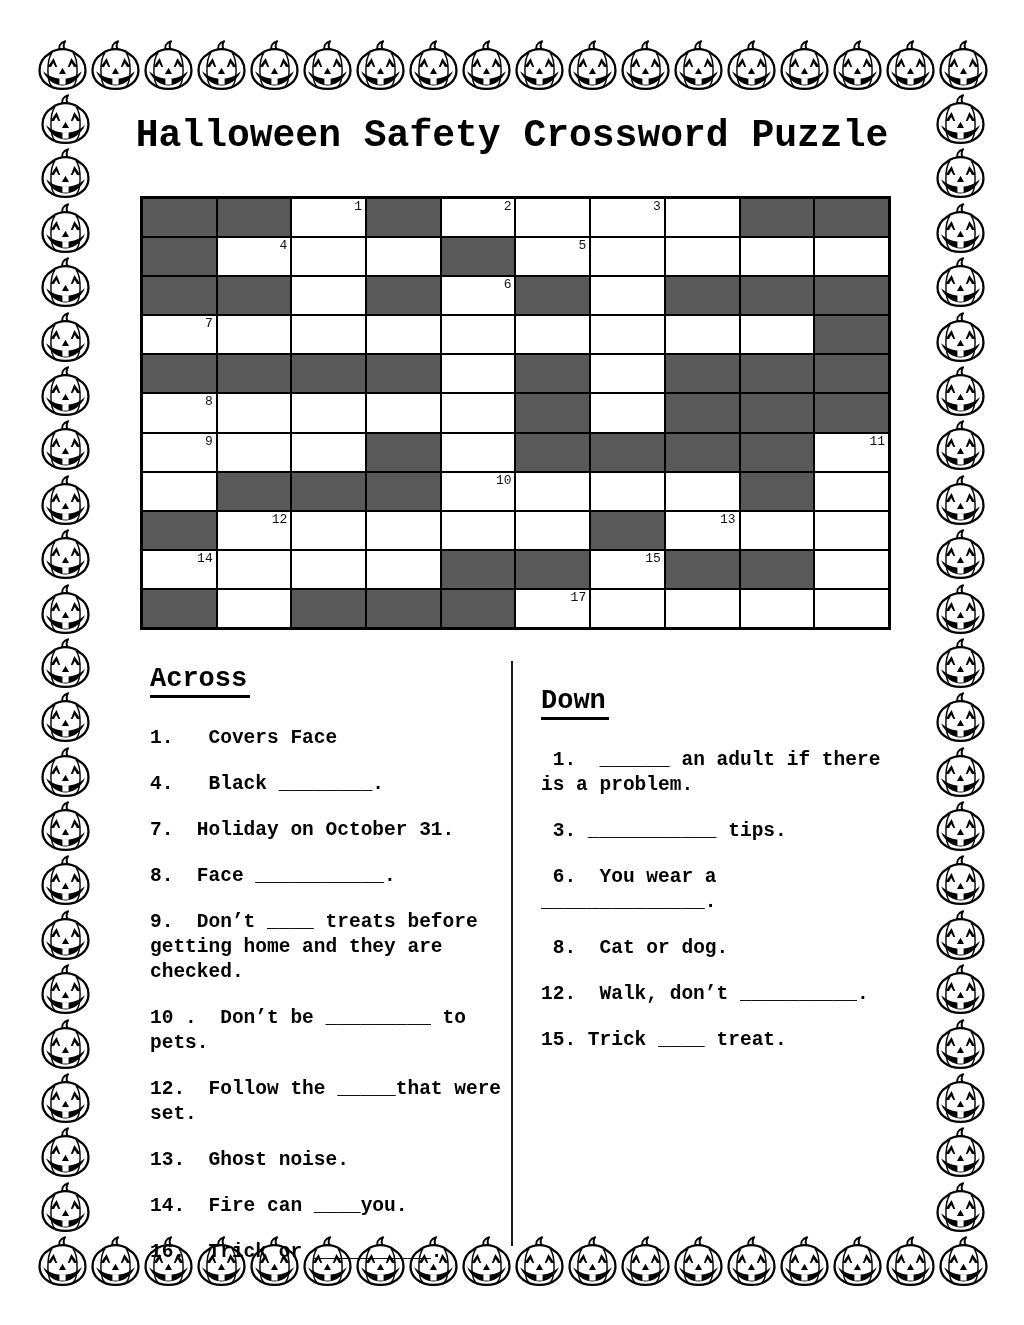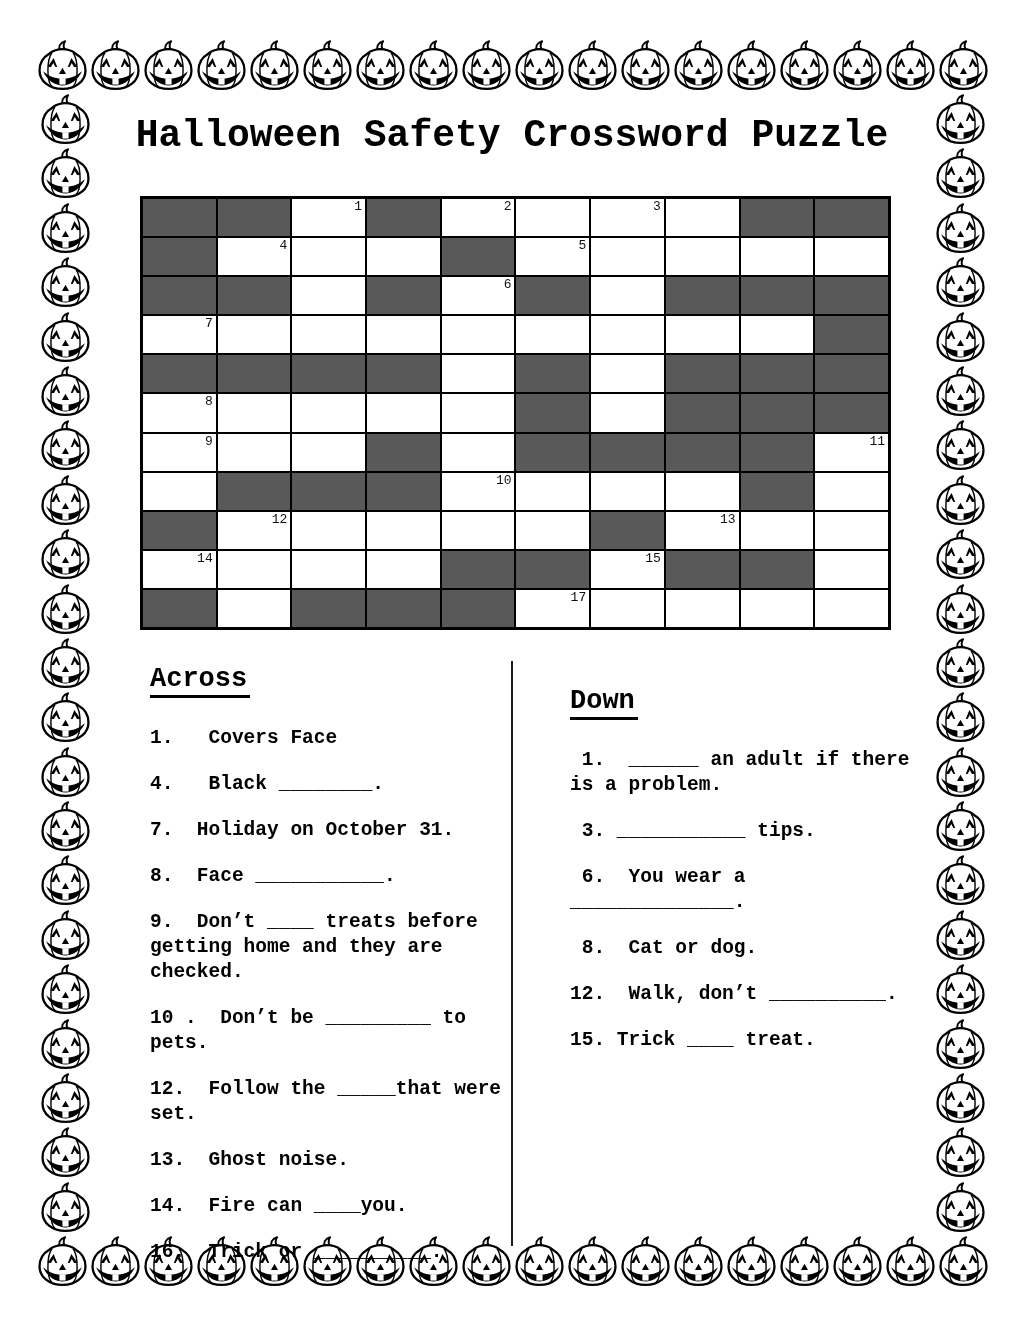--- a/index.html
+++ b/index.html
@@ -28,7 +28,7 @@
 
   
   .clues-across { position:absolute; left:150px; top:664px; width:372px; }
-  .clues-down   { position:absolute; left:570px; top:686px; width:342px; }
+  .clues-down   { position:absolute; left:541px; top:686px; width:342px; }
   .head-wrap { margin-bottom:28px; }
   .clue-head {
     display:inline-block; font-size:27px; line-height:30px; font-weight:700;

